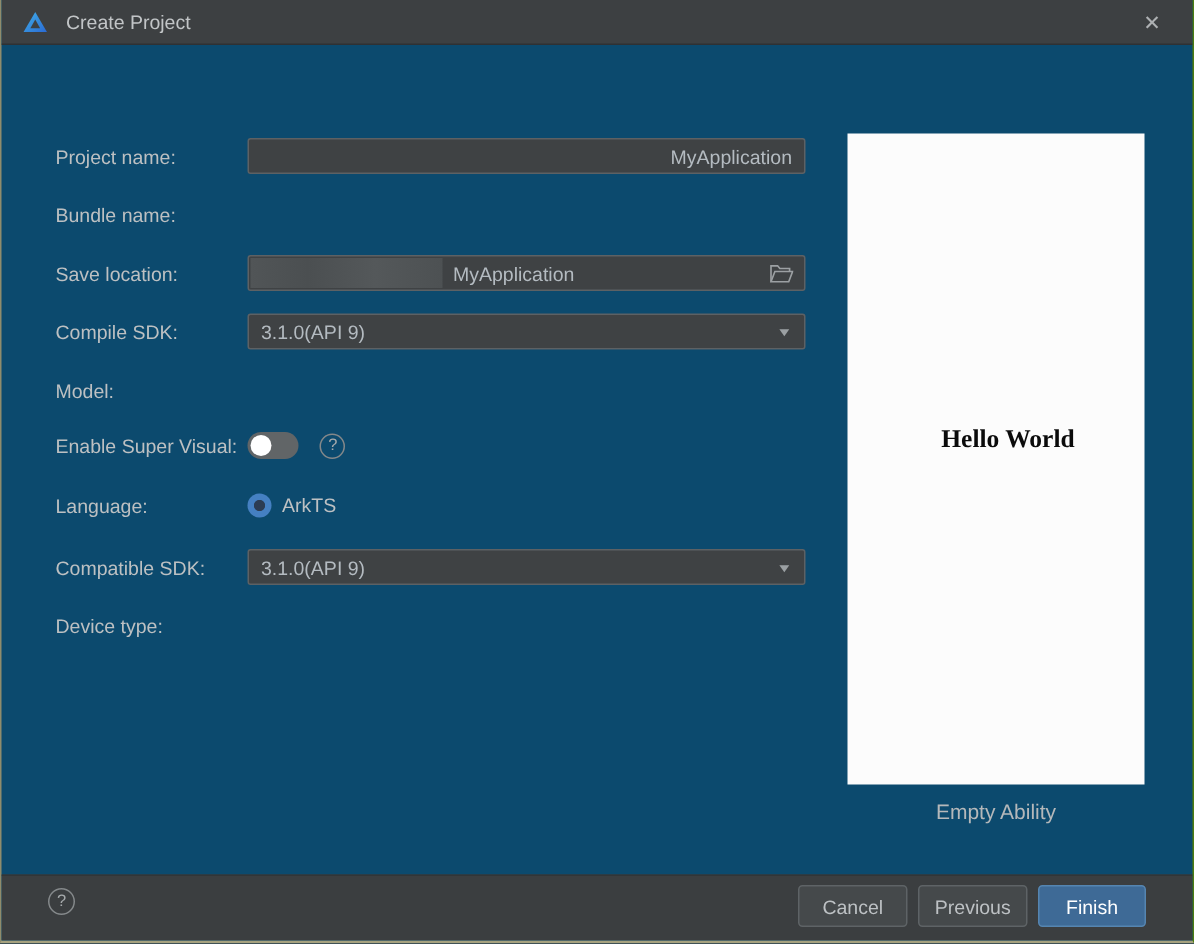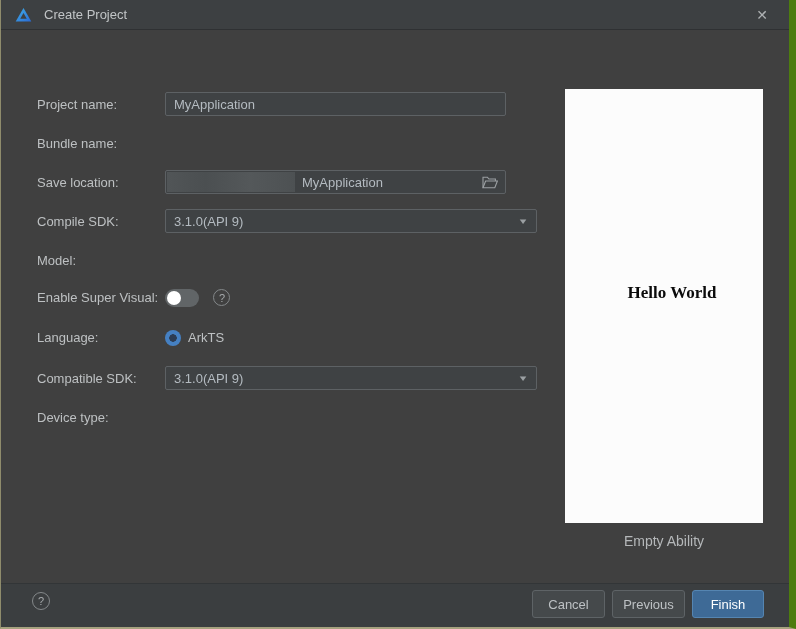--- a/index.html
+++ b/index.html
@@ -6,8 +6,8 @@
   html,body { background:#2b2b2b; }
   .window {
     position:relative; width:796px; height:629px;
-    background:#404040;
-    border-left:1px solid #8f8c6c; border-right:7px solid #4d7c0f;
+    background:#0c4a6e;
+    border-left:1px solid #8f8c6c; border-right:1px solid #4d7c0f;
     border-bottom:2px solid #a6a27f;
     font-family:"Liberation Sans", sans-serif;
     overflow:hidden;

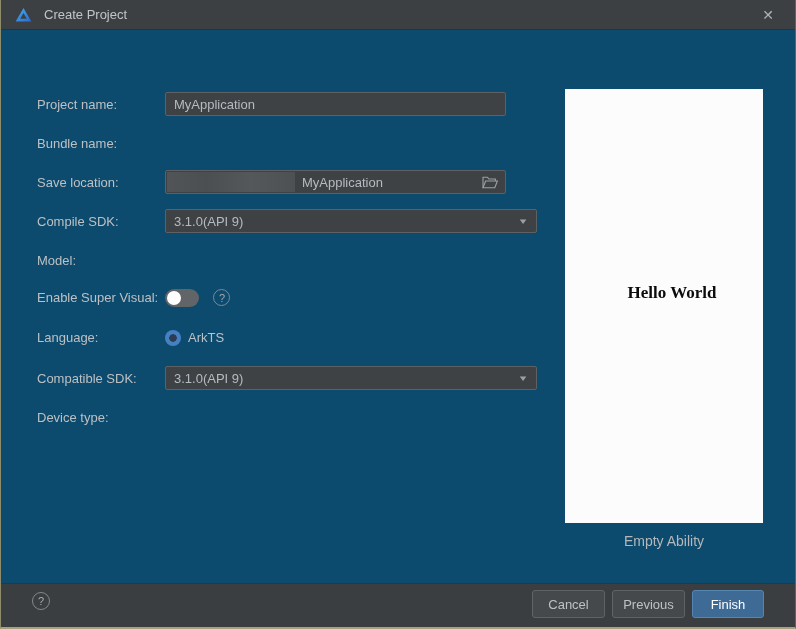--- a/index.html
+++ b/index.html
@@ -35,10 +35,10 @@
   .flabel { position:absolute; left:36px; font-size:13px; color:#bdc0c2; }
   .ctrl   { position:absolute; left:164px; width:372px; }
   .tfield {
-    position:absolute; left:164px; width:341px; height:24px;
+    position:absolute; left:164px; width:372px; height:24px;
     background:#3f4244; border:1px solid #5d6164; border-radius:2px;
     color:#b4bbc1; font-size:13px; padding:0 8px;
-    font-family:"Liberation Sans", sans-serif; outline:none;
+    font-family:"Liberation Sans", sans-serif; outline:none;text-align:right;
   }
   .selectbox {
     position:absolute; left:164px; width:372px; height:24px;

